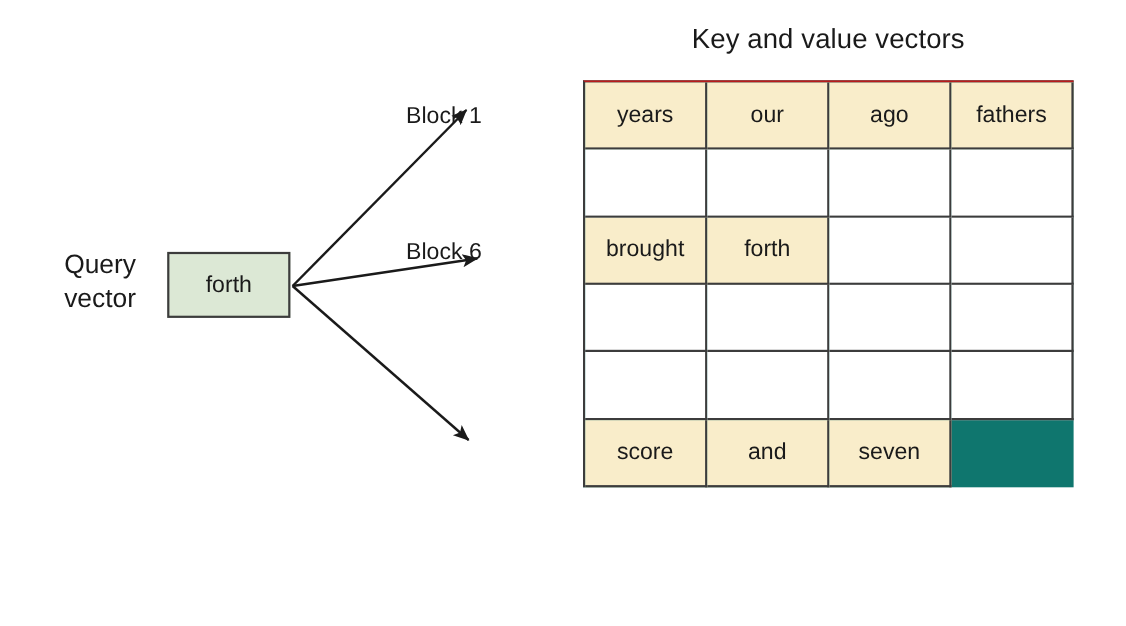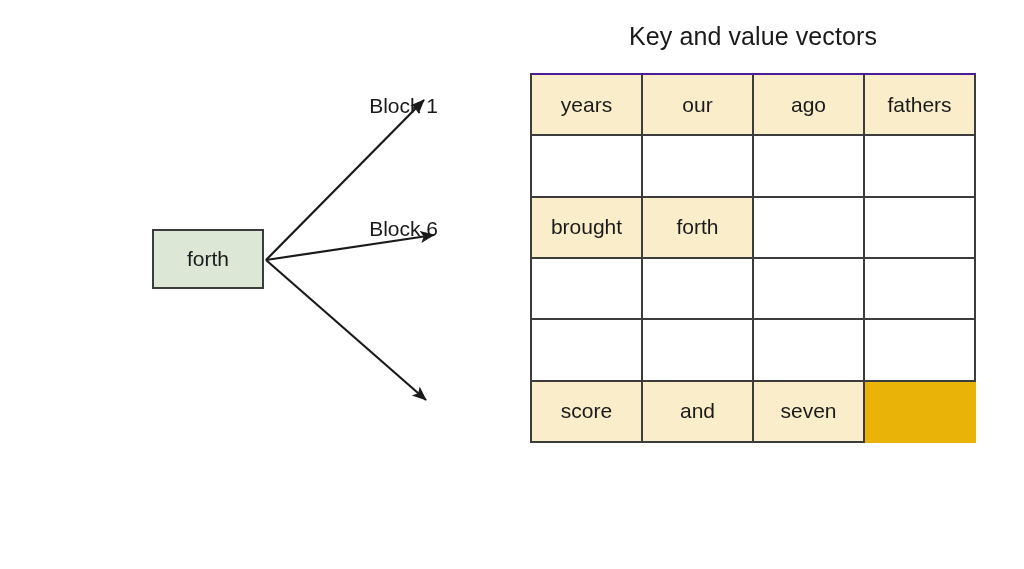--- a/index.html
+++ b/index.html
@@ -103,9 +103,9 @@
     display: grid;
     grid-template-columns: repeat(4, 1fr);
     grid-template-rows: repeat(6, 1fr);
-    border-top: 2px solid #4c1d95;
+    border-top: 2px solid #b91c1c;
     border-left: 2px solid #3c3c3c;
-    background: #eab308;
+    background: #0f766e;
   }
   .cell {
     box-sizing: border-box;

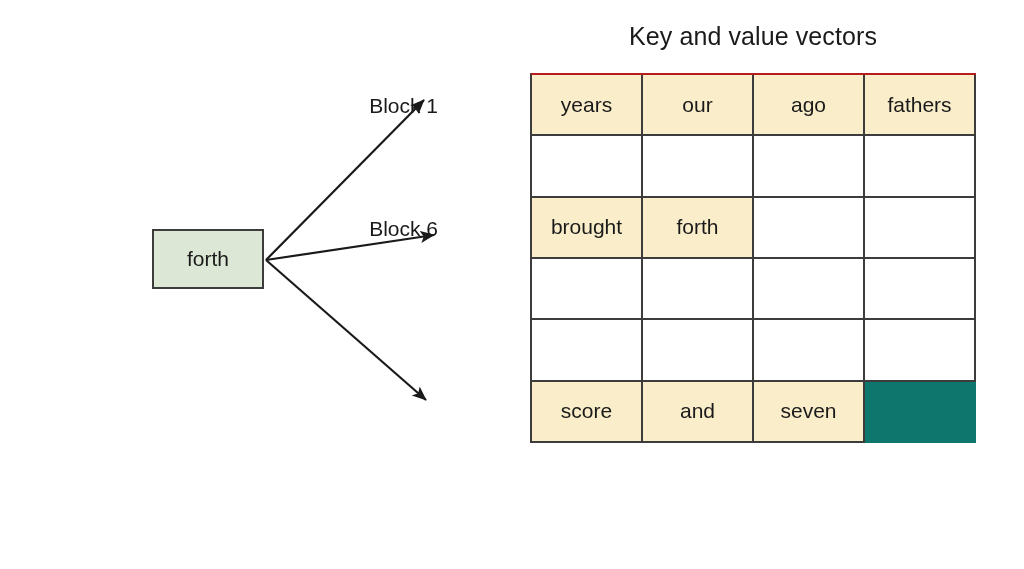--- a/index.html
+++ b/index.html
@@ -144,6 +144,10 @@
 
   <div class="grid-title">Key and value vectors</div>
 
+  <div class="query-label">
+    <span>Query</span>
+    <span>vector</span>
+  </div>
 
   <div class="query-box">
     <span>forth</span>

